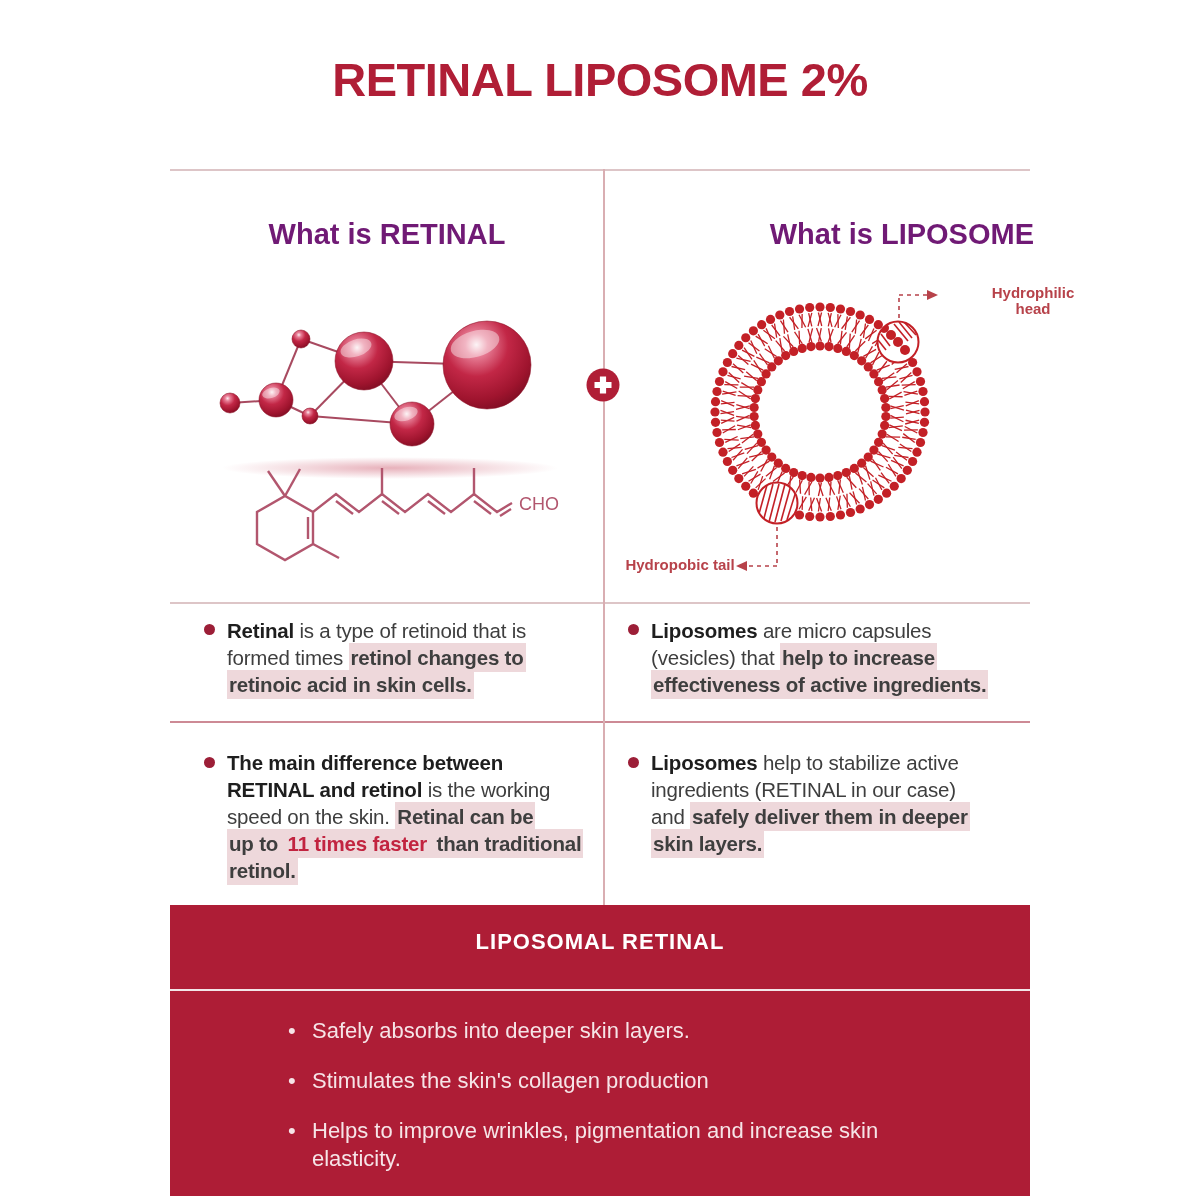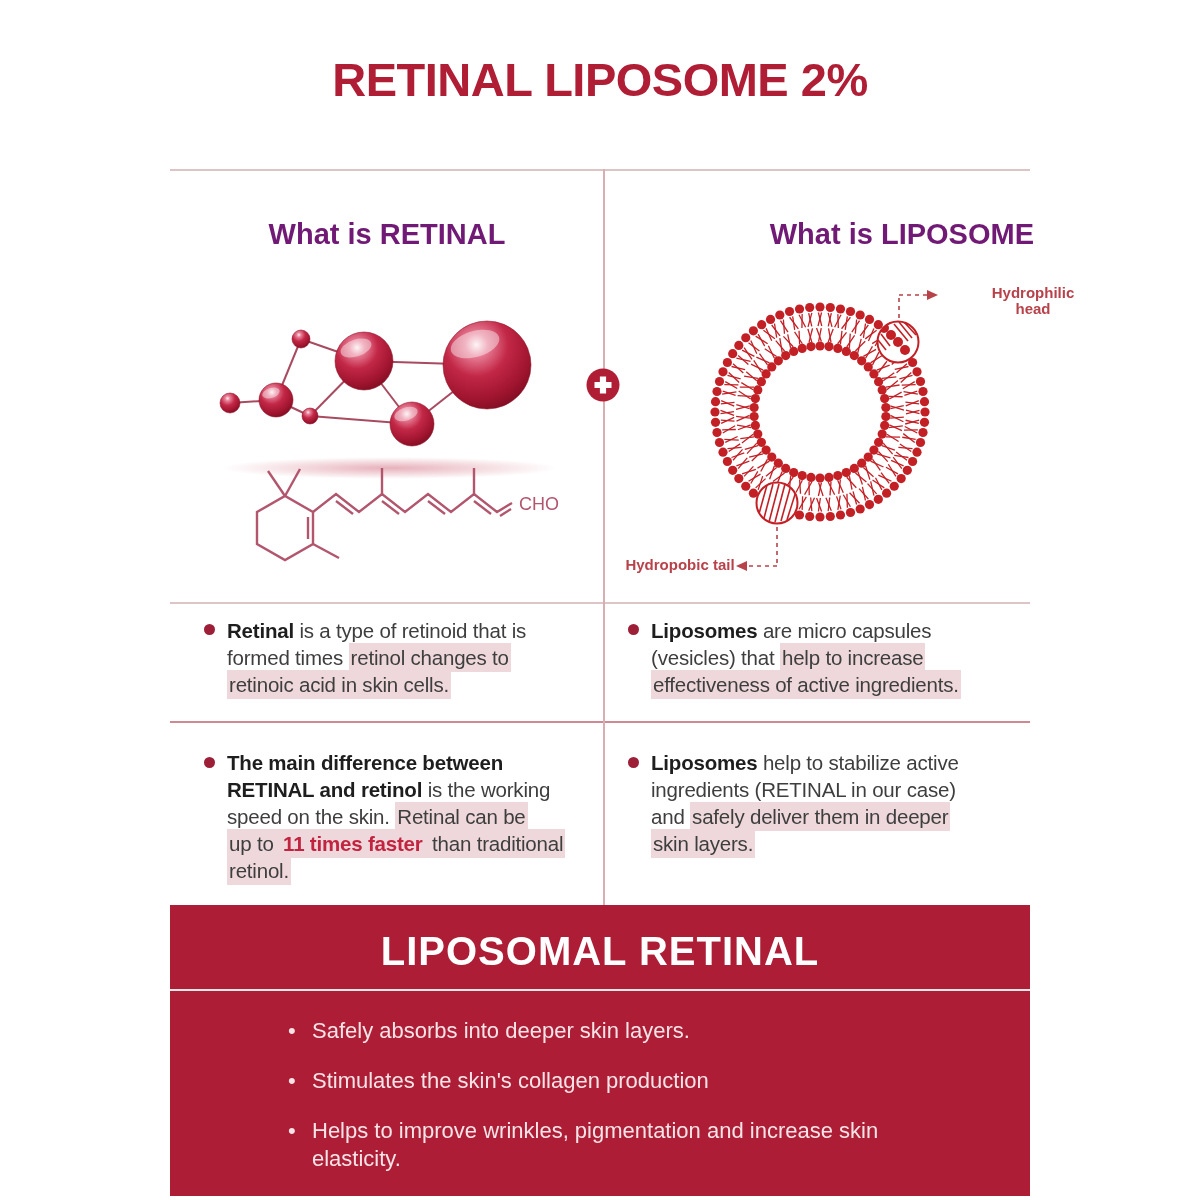--- a/index.html
+++ b/index.html
@@ -29,7 +29,7 @@
 
   .rich{position:absolute;font-size:20.5px;line-height:27px;letter-spacing:-.2px;color:var(--body-text);}
   .rich .b{font-weight:700;color:#1e1e1e;}
-  .rich .hl{background:var(--highlight-pink);padding:3px 2px;}
+  .rich .hl{background:var(--highlight-pink);padding:3px 2px;font-weight:bold;}
   .rich .red{color:var(--fast-red);font-weight:700;margin-top:20px;}
   .rich.r1-left{left:227px;top:617px;width:372px;}
   .rich.r1-right{left:651px;top:617px;width:376px;}

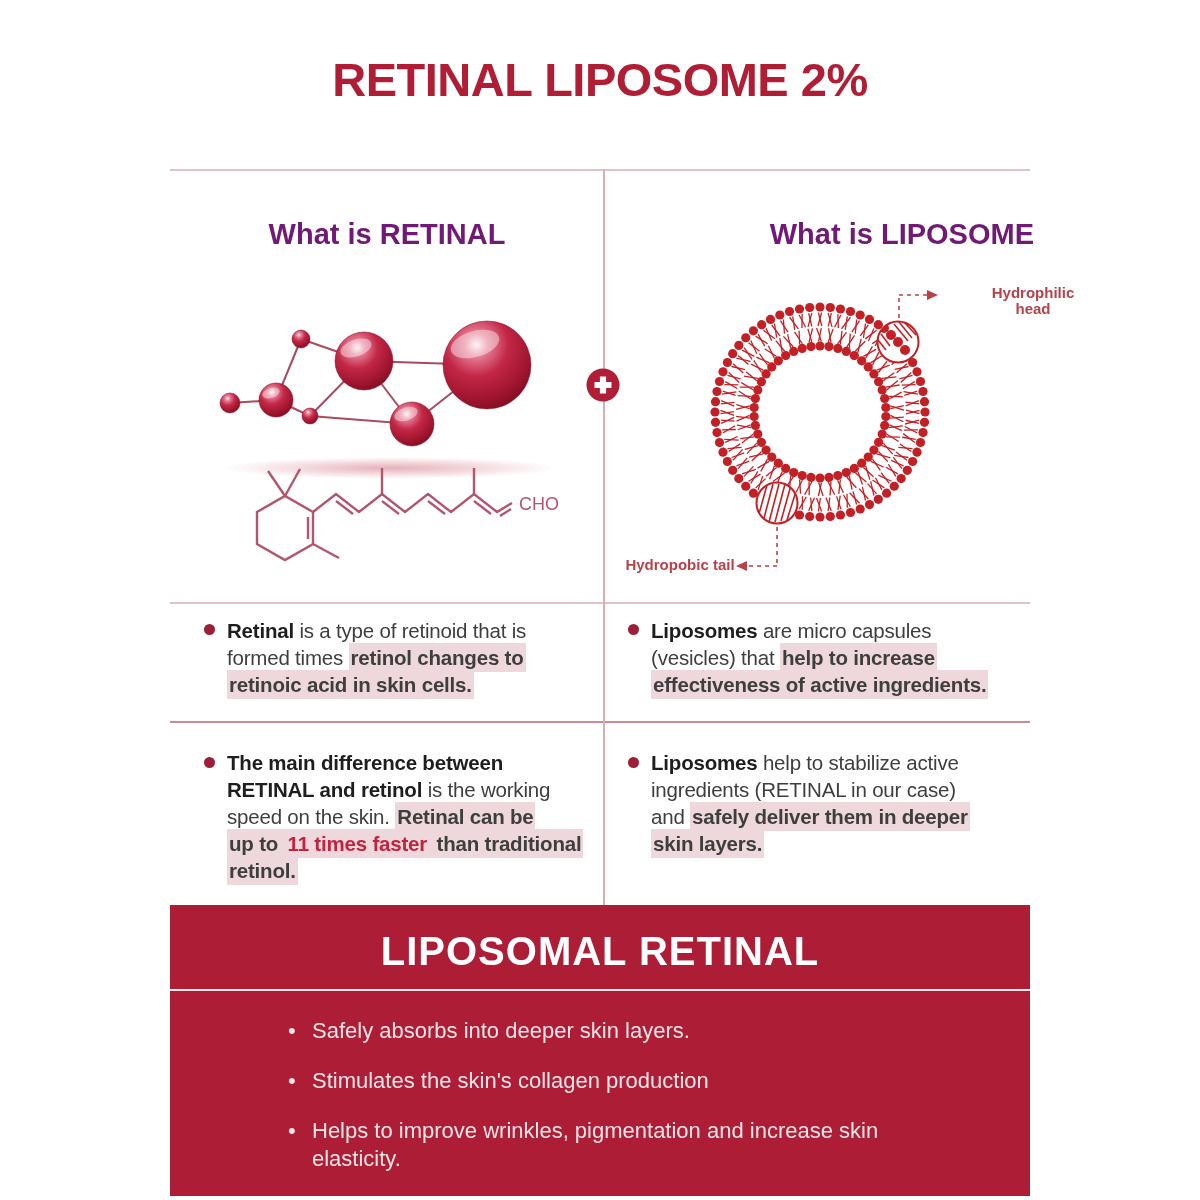--- a/index.html
+++ b/index.html
@@ -44,7 +44,7 @@
 
   .bottom-box{position:absolute;left:170px;top:905px;width:860px;height:291px;background:var(--box-background);}
   .bottom-heading{position:absolute;left:0;top:24px;width:860px;text-align:center;
-    font-size:40px;font-weight:800;letter-spacing:1px;color:#ffffff;}
+    font-size:22px;font-weight:800;letter-spacing:1px;color:#ffffff;}
   .bottom-sep{position:absolute;left:0;top:84px;width:860px;height:2px;background:#f3e6e8;}
   .bottom-bullets{position:absolute;left:118px;top:112px;width:700px;color:var(--bottom-text);font-size:22px;line-height:28px;}
   .bb-row{display:flex;margin-bottom:22px;}

